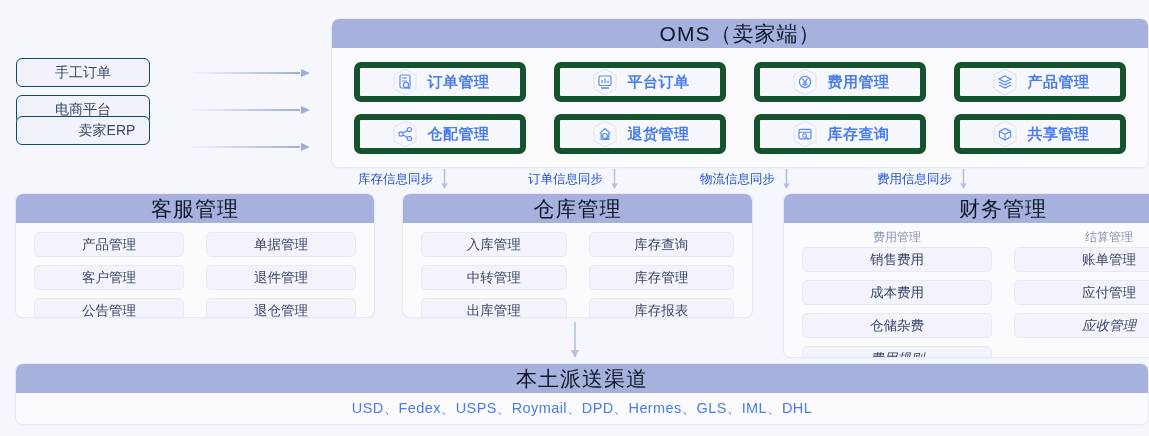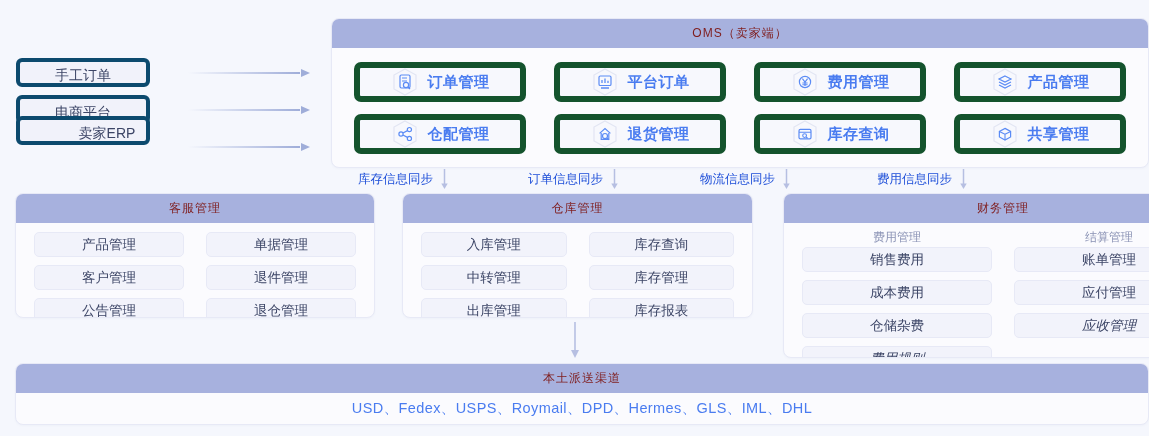--- a/index.html
+++ b/index.html
@@ -28,8 +28,8 @@
   }
   .panel-head {
     background: #a7b1de;
-    color: #7f1d1d;
-    font-size: 12px;
+    color: #0f172a;
+    font-size: 21px;
     line-height: 29px;
     height: 29px;
     text-align: center;

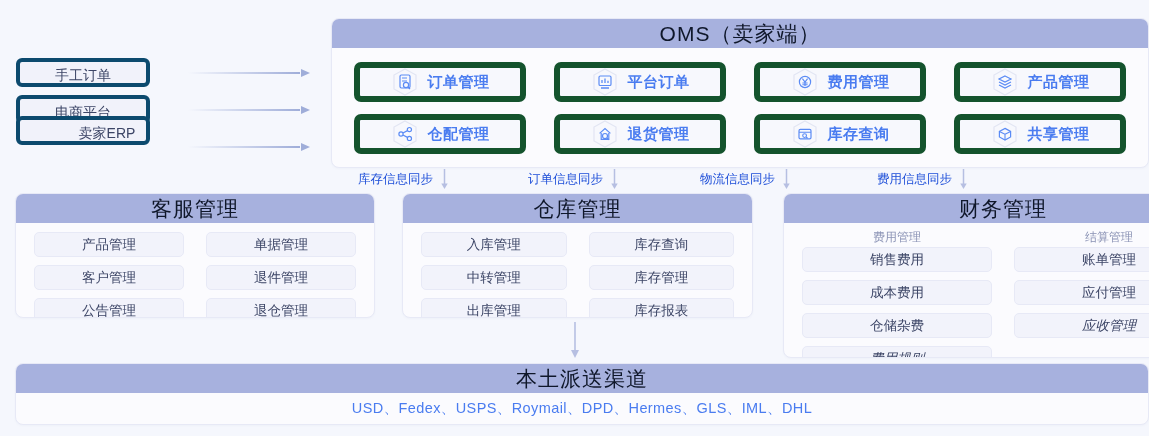--- a/index.html
+++ b/index.html
@@ -47,7 +47,7 @@
     font-size: 14px;
     color: #3c4566;
     background: #f1f2fa;
-    border: 4px solid #0c4a6e;
+    border: 1px solid #0c4a6e;
     border-radius: 6px;
     box-sizing: border-box;
   }

